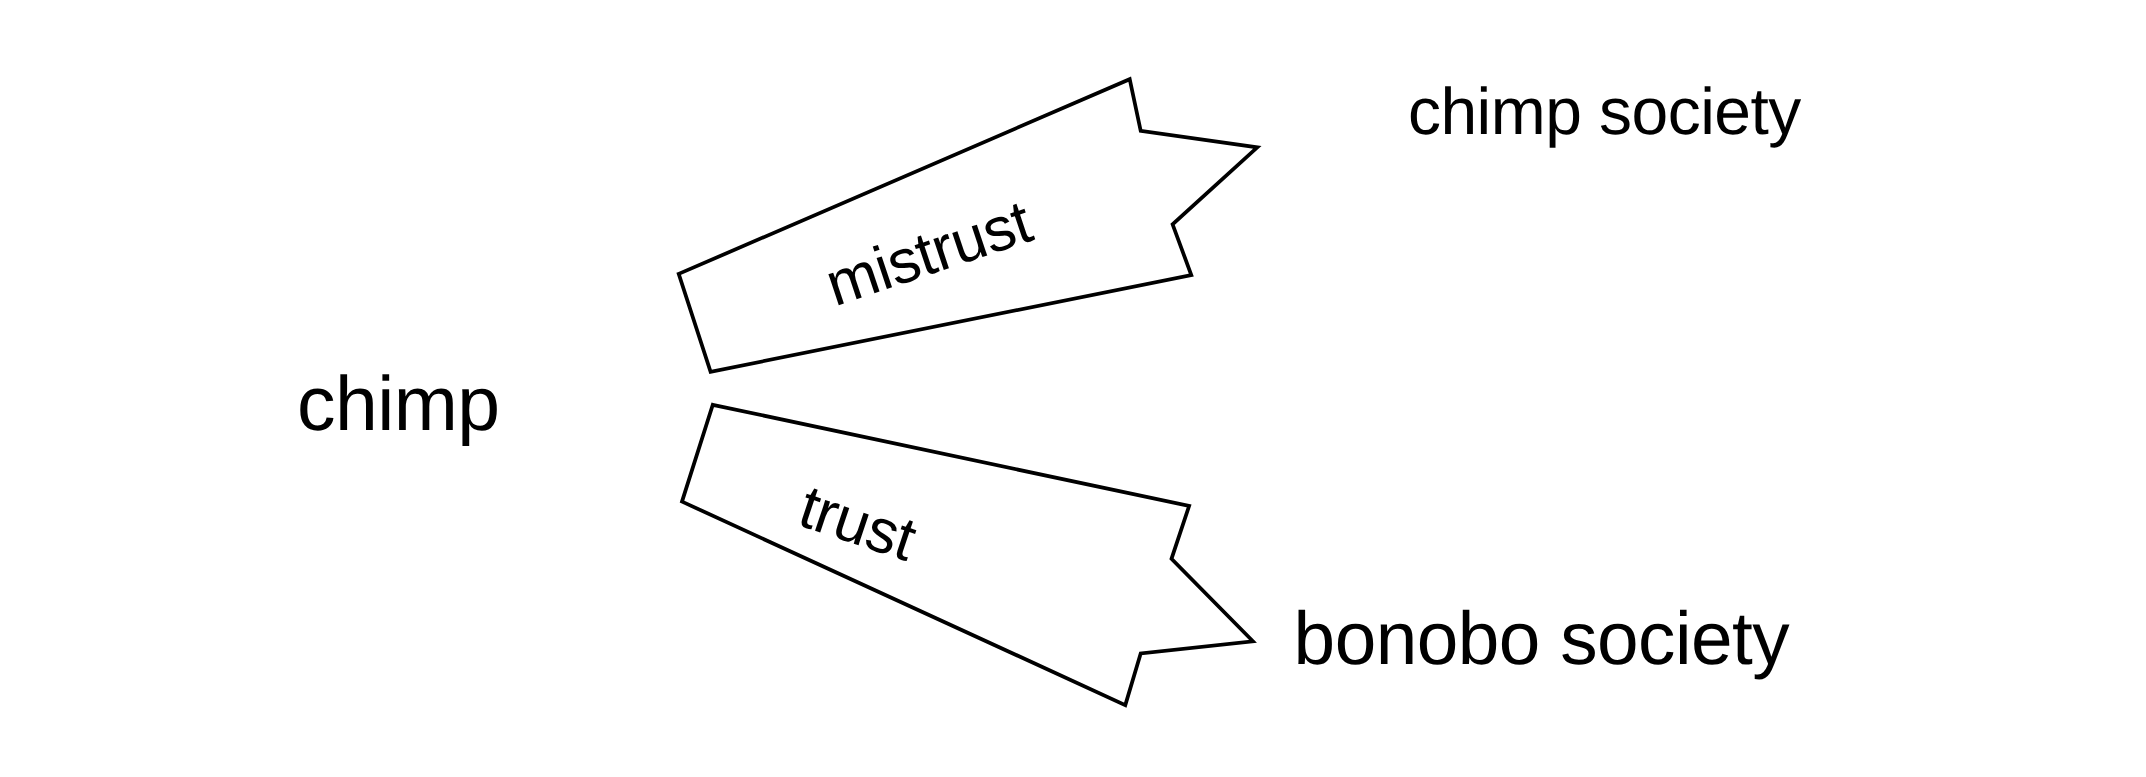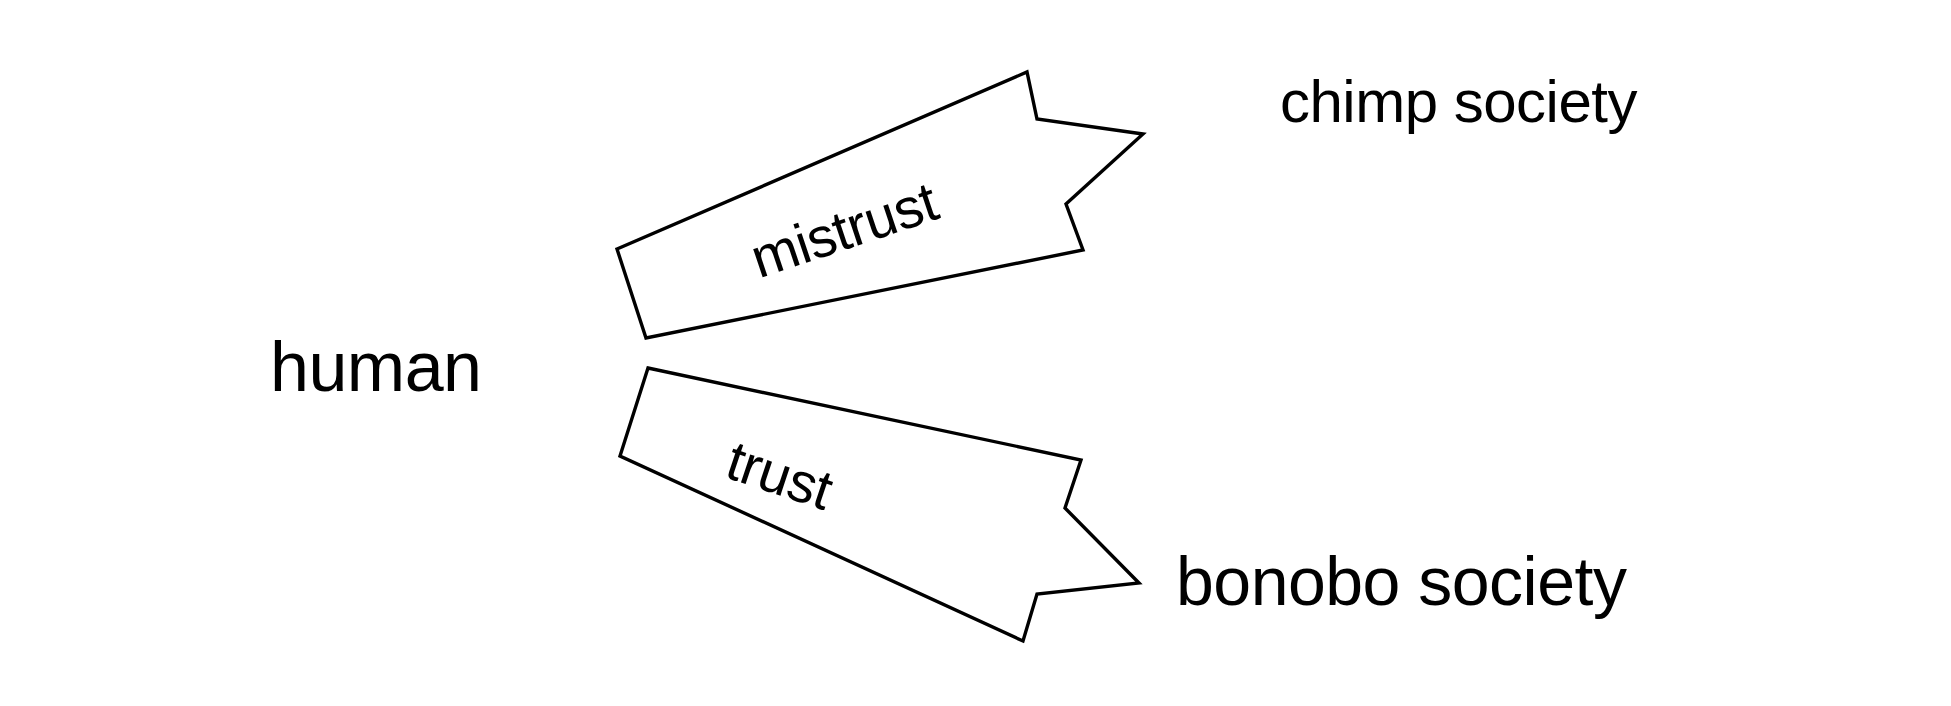--- a/index.html
+++ b/index.html
@@ -105,7 +105,7 @@
                      620,456"></polygon>
   </svg>
 
-  <div class="node-label" id="label-human">human</div>
+  <div class="node-label" id="label-human">chimp</div>
 
   <div class="node-label" id="label-chimp">chimp society</div>
 

